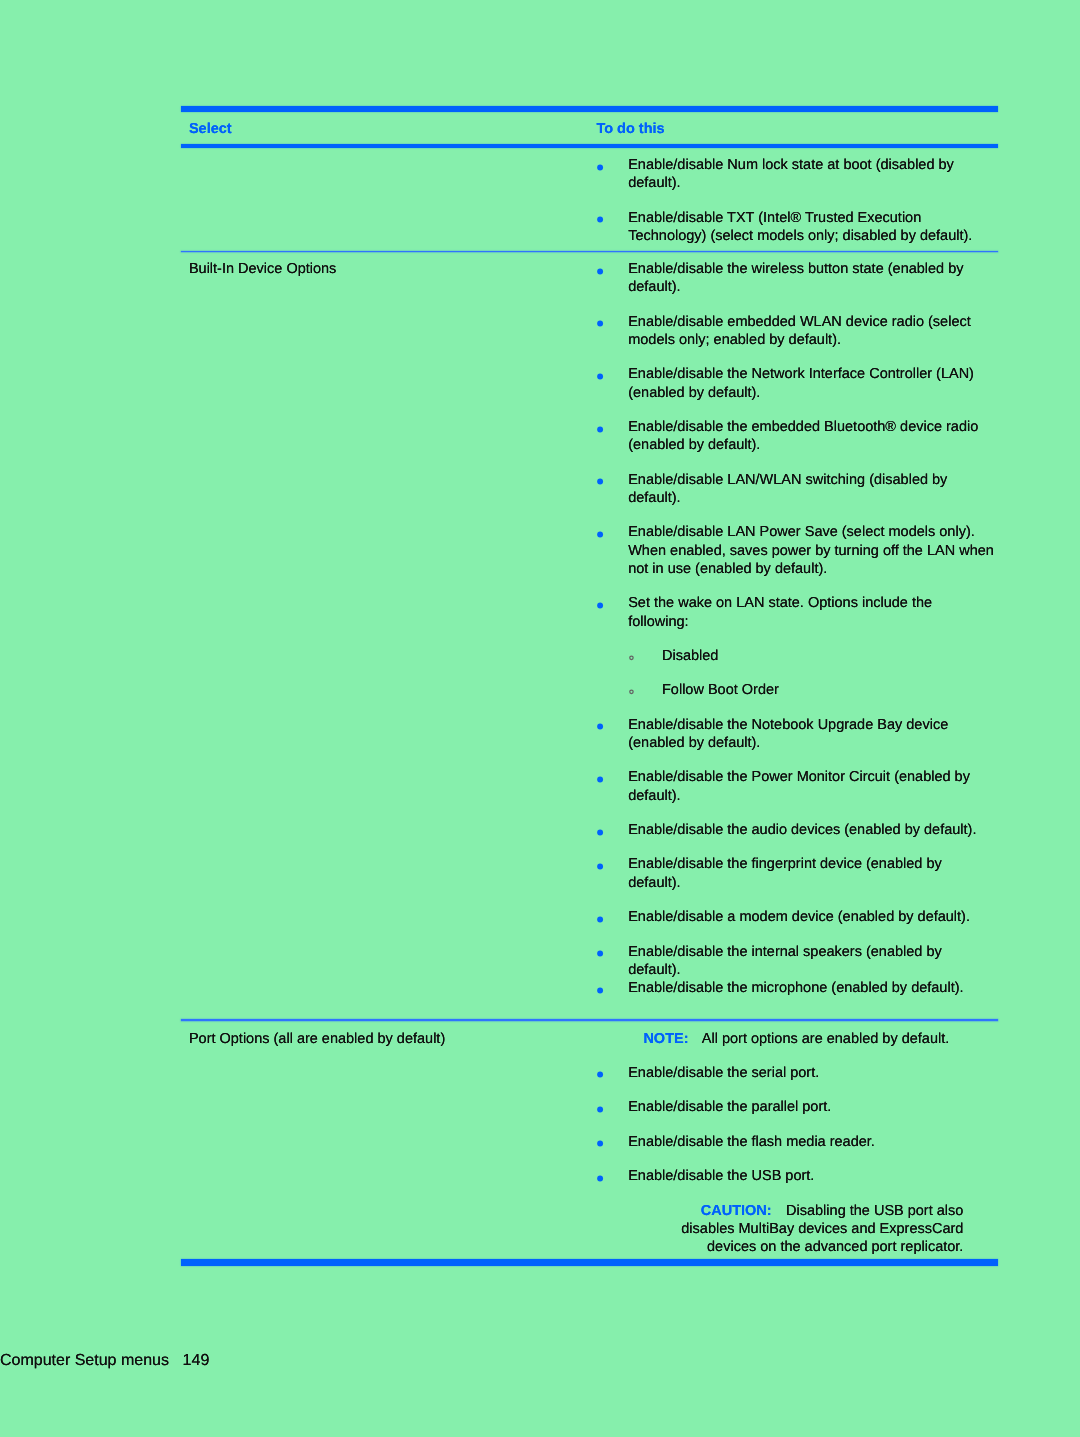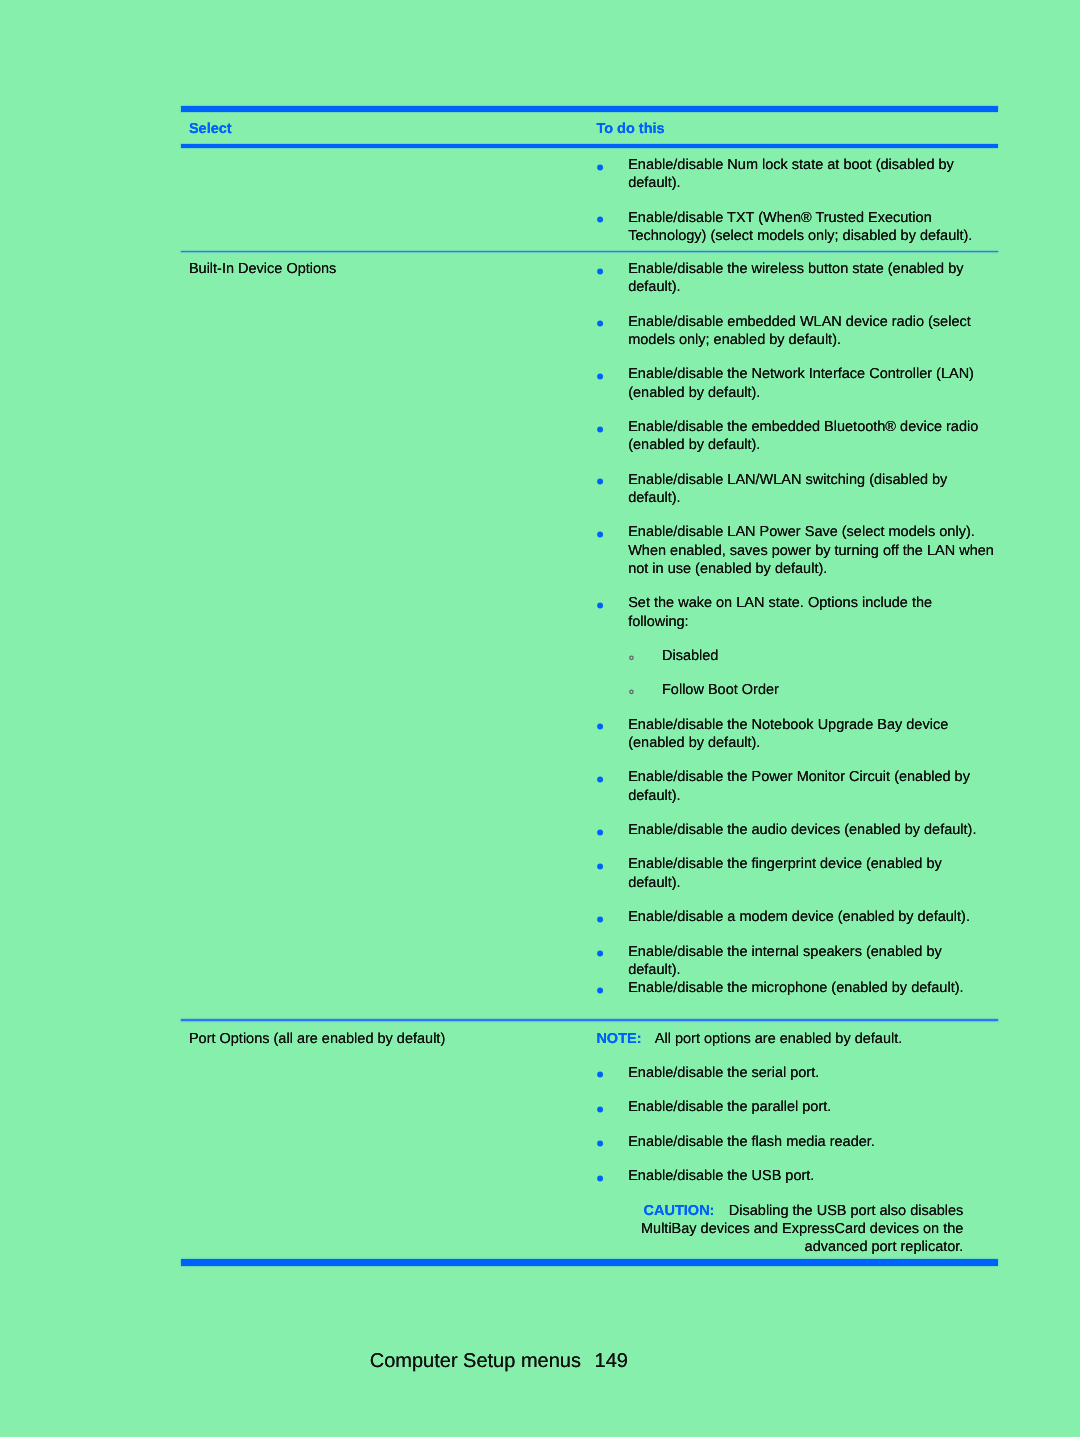--- a/index.html
+++ b/index.html
@@ -80,7 +80,7 @@
               </svg></span><span>Enable/disable Num lock state at boot (disabled by default).</span></div>
         <div class="bullet-item last"><span class="dot"><svg width="10" height="10" viewBox="0 0 10 10">
                 <circle cx="5.1" cy="4.45" r="2.95" fill="#0062fc"></circle>
-              </svg></span><span>Enable/disable TXT (When® Trusted Execution Technology) (select models only; disabled by default).</span></div>
+              </svg></span><span>Enable/disable TXT (Intel® Trusted Execution Technology) (select models only; disabled by default).</span></div>
       </div>
     </div>
     <div class="rule-row"></div>

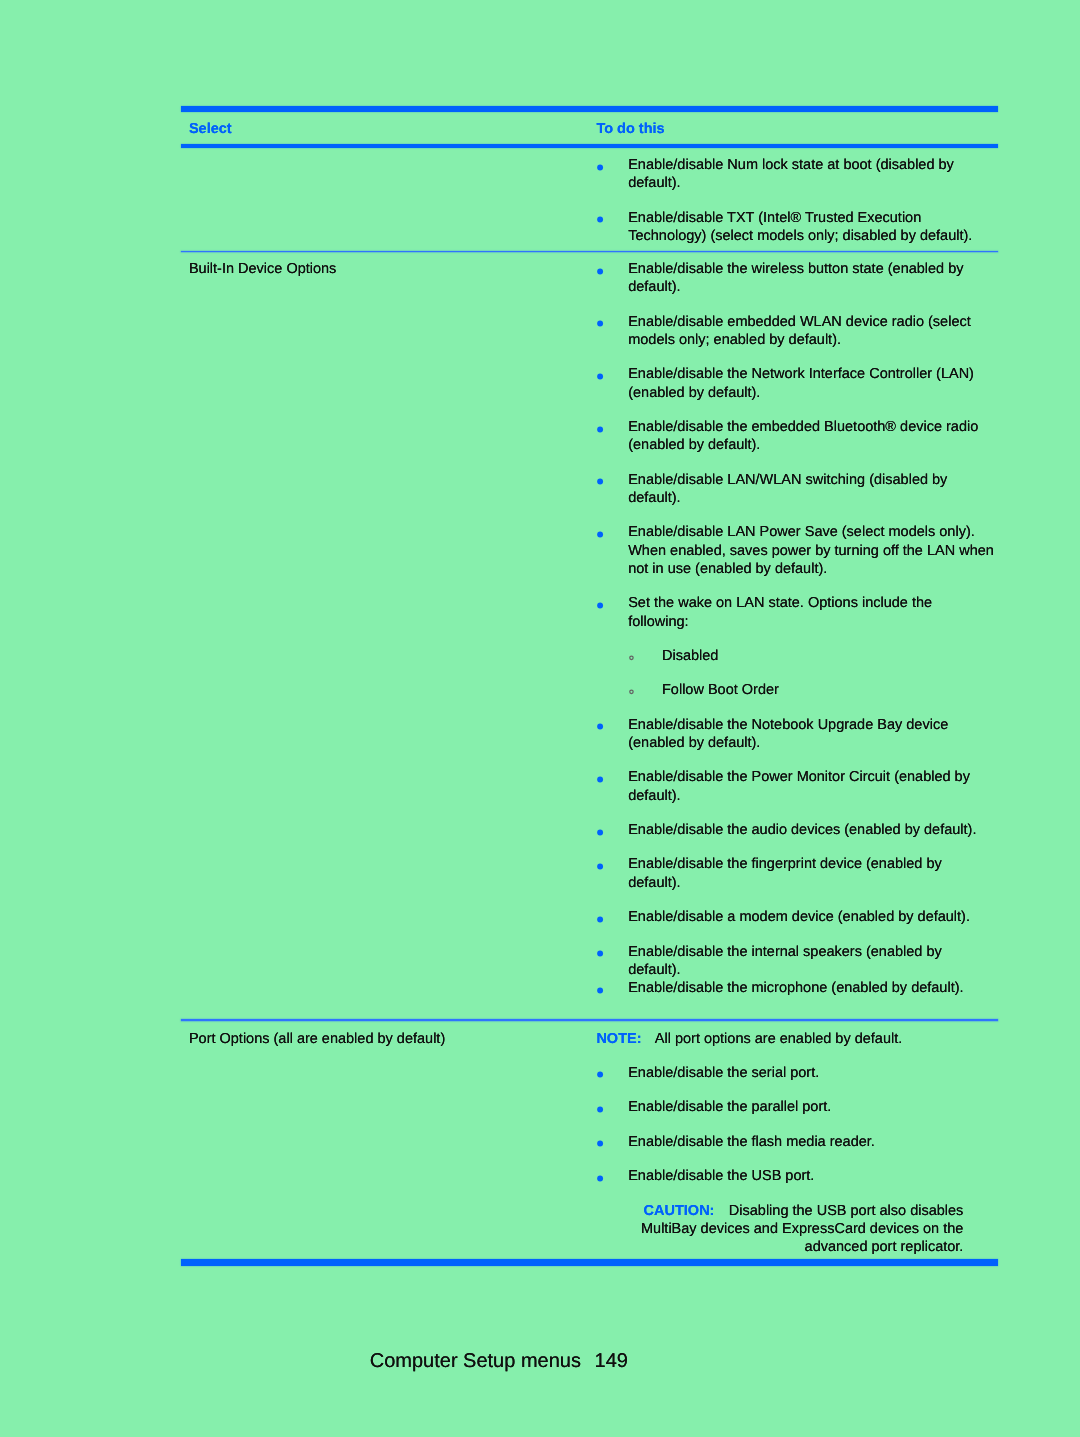--- a/index.html
+++ b/index.html
@@ -48,7 +48,7 @@
 
   .callout { position:relative; width:367px; margin-bottom:16.13px; }
   .callout.caution { padding-left:32.2px; width:334.8px;text-align:right; }
-  .callout .lbl { color:#0062fc; font-weight:bold; }
+  .callout .lbl { color:#0062fc; font-weight:bold;margin-left:47px; }
   .callout .cgap { display:inline-block; }
   .callout.note .cgap { width:13.3px; }
   .callout.caution .cgap { width:14.4px; }

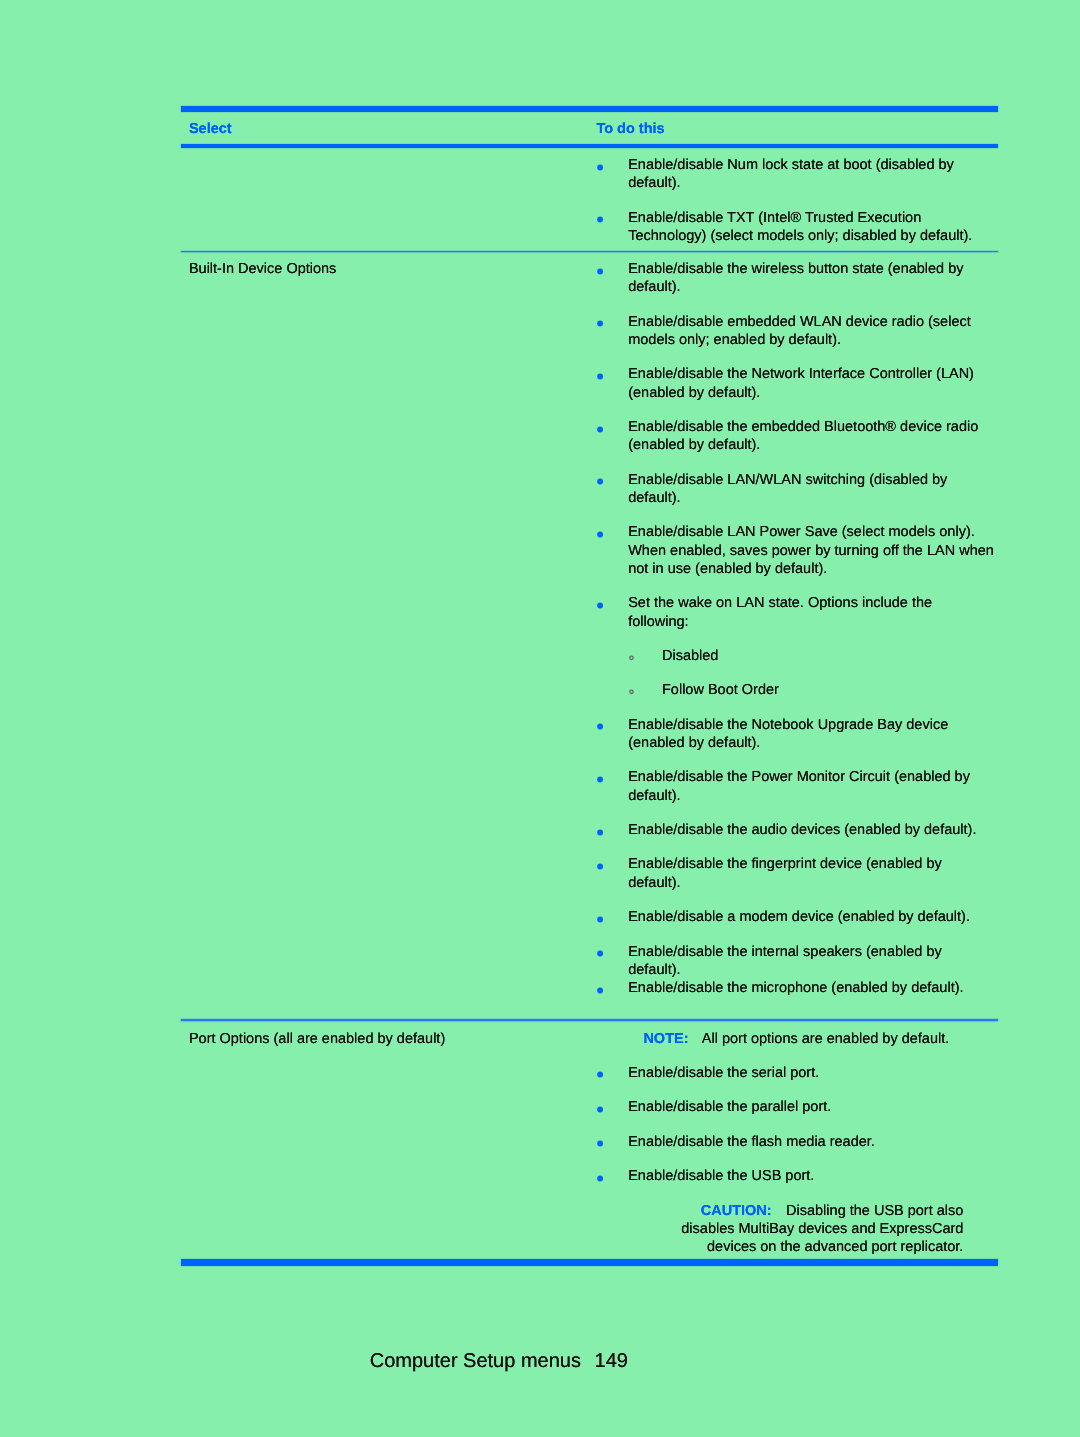--- a/index.html
+++ b/index.html
@@ -55,8 +55,8 @@
 
   .last { margin-bottom:0; }
 
-  .footer { position:absolute; left:0; top:1350.1px; width:997.7px; text-align:center;
-            font-size:20px; line-height:22px;
+  .footer { position:absolute; left:0; top:1350.1px; width:997.7px; text-align:left;
+            font-size:16px; line-height:22px;
             -webkit-backface-visibility:hidden; backface-visibility:hidden; }
   .footer .num { margin-left:13.6px; }
 </style>

